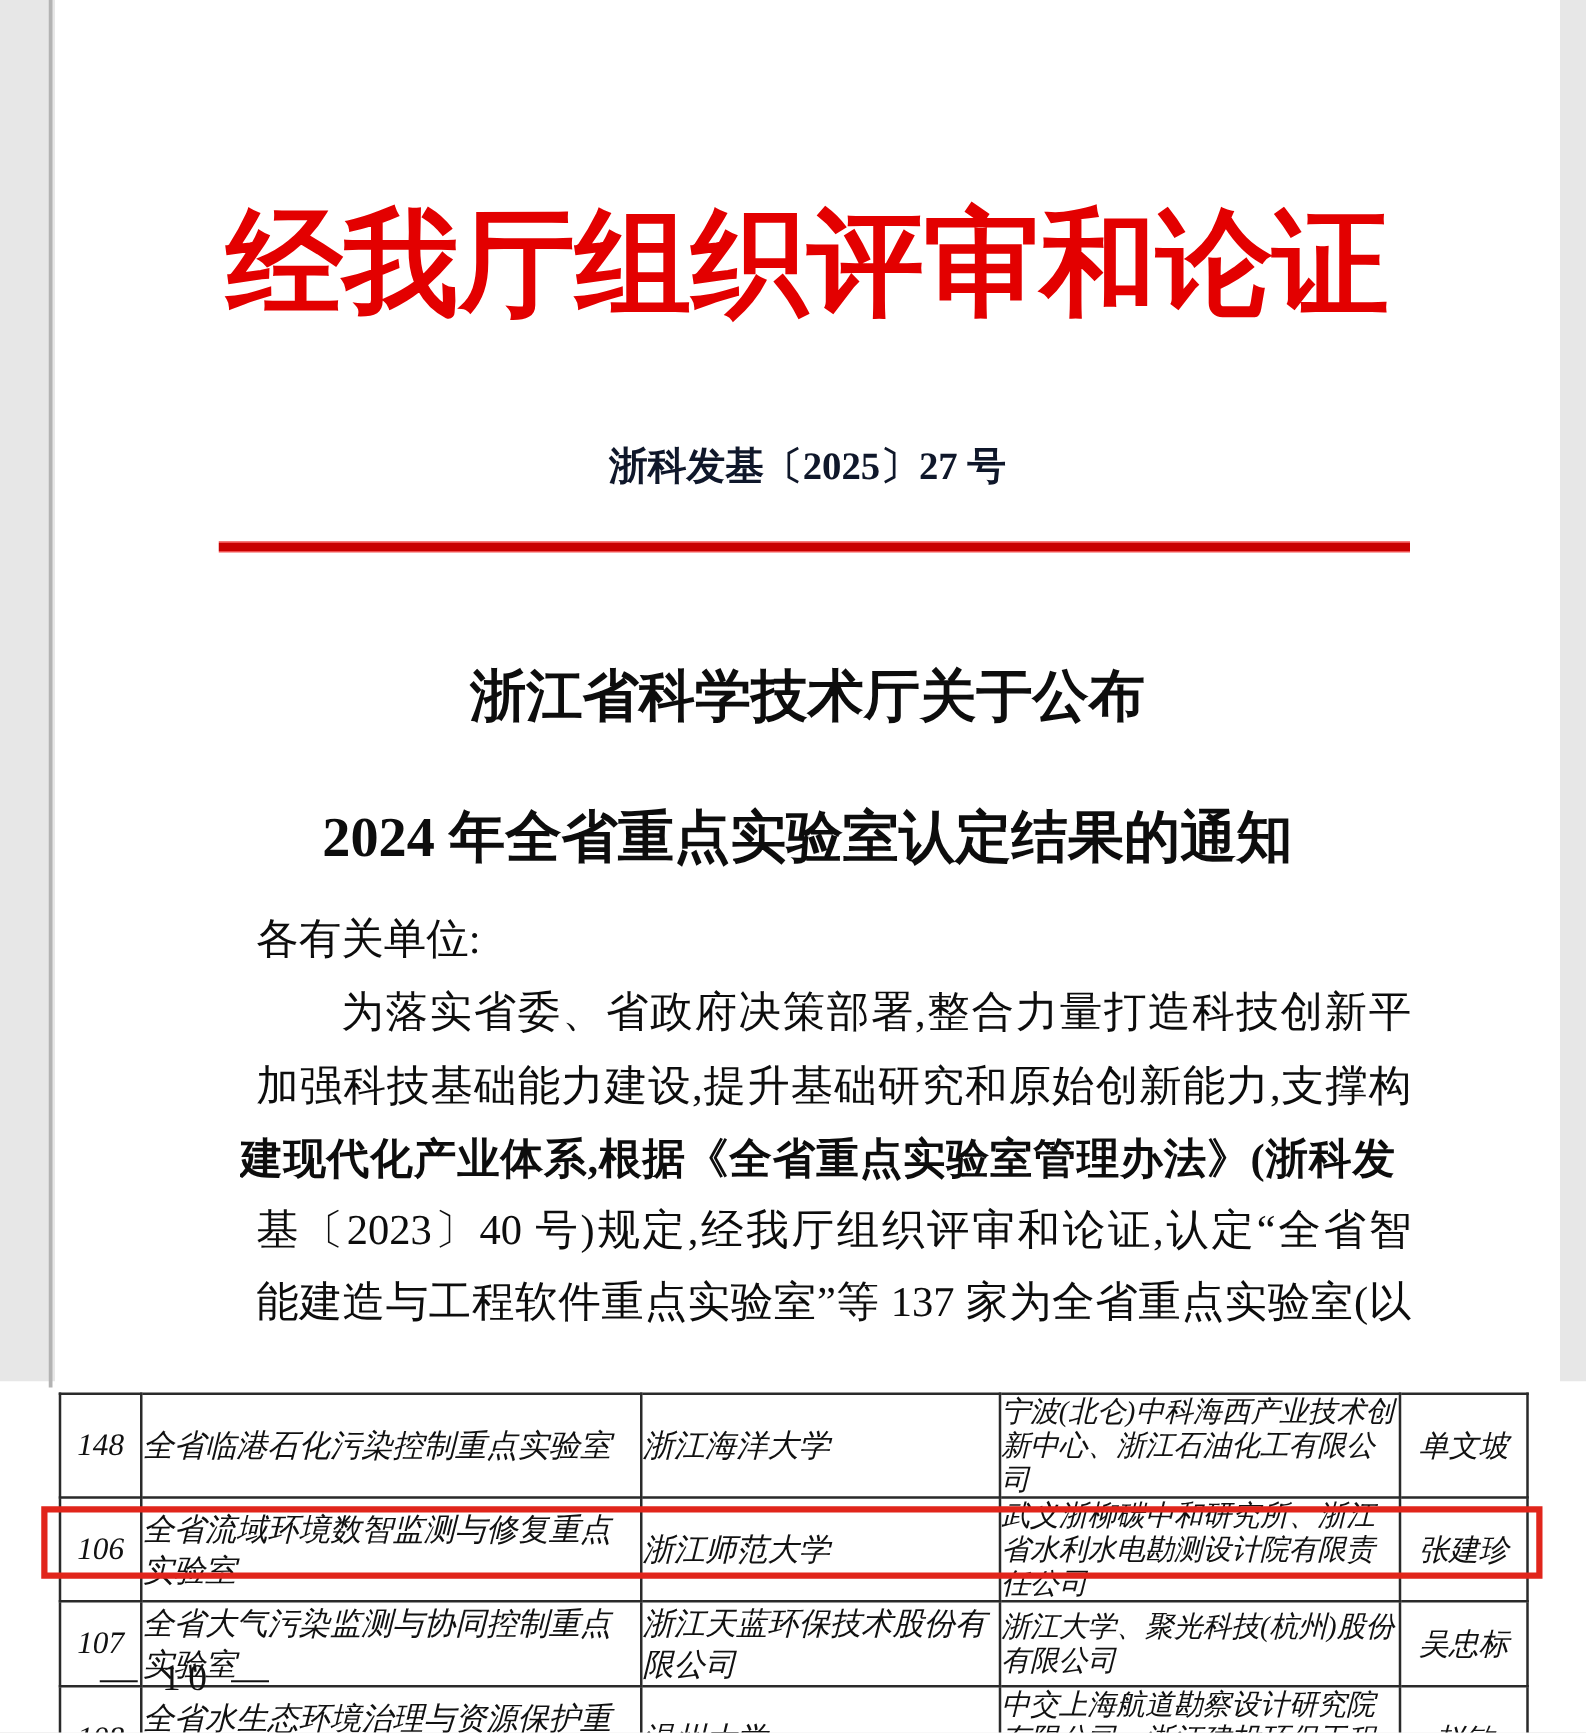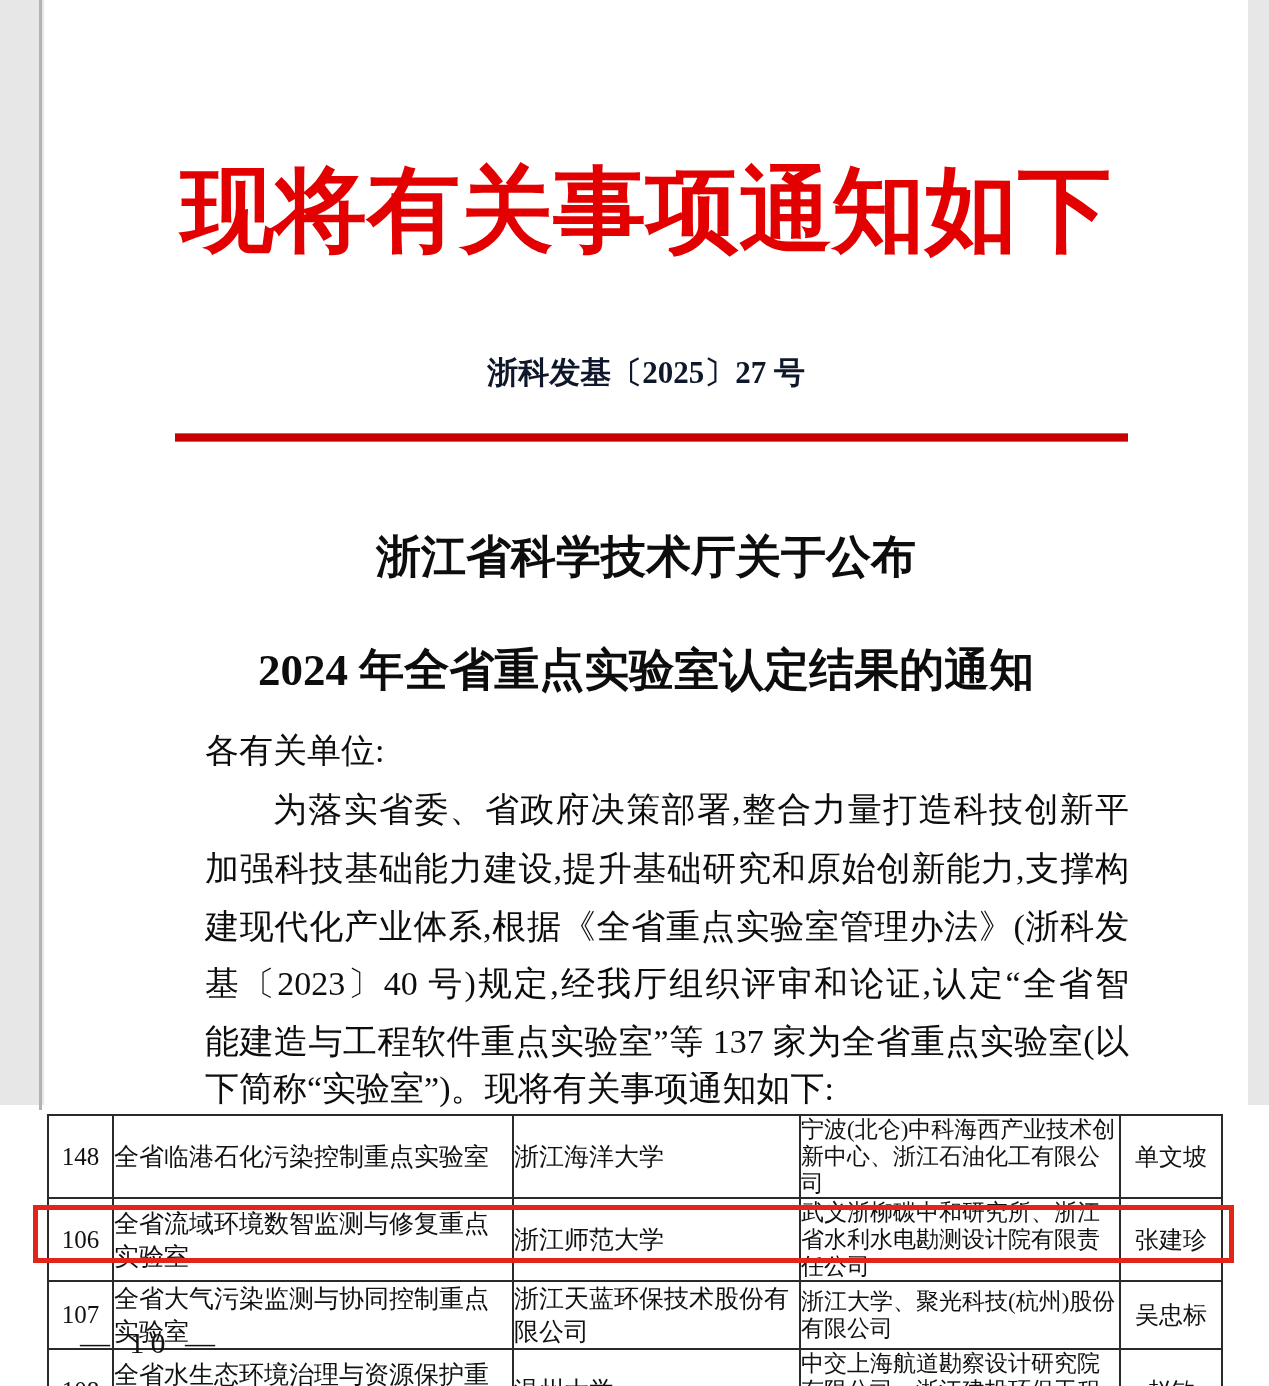--- a/index.html
+++ b/index.html
@@ -63,7 +63,7 @@
   <div class="sheet-bottom"></div>
   <div class="page-edge"></div>
 
-  <div class="red-title">现将有关事项通知如下</div>
+  <div class="red-title">经我厅组织评审和论证</div>
 
   <div class="doc-number">浙科发基〔2025〕27 号</div>
 

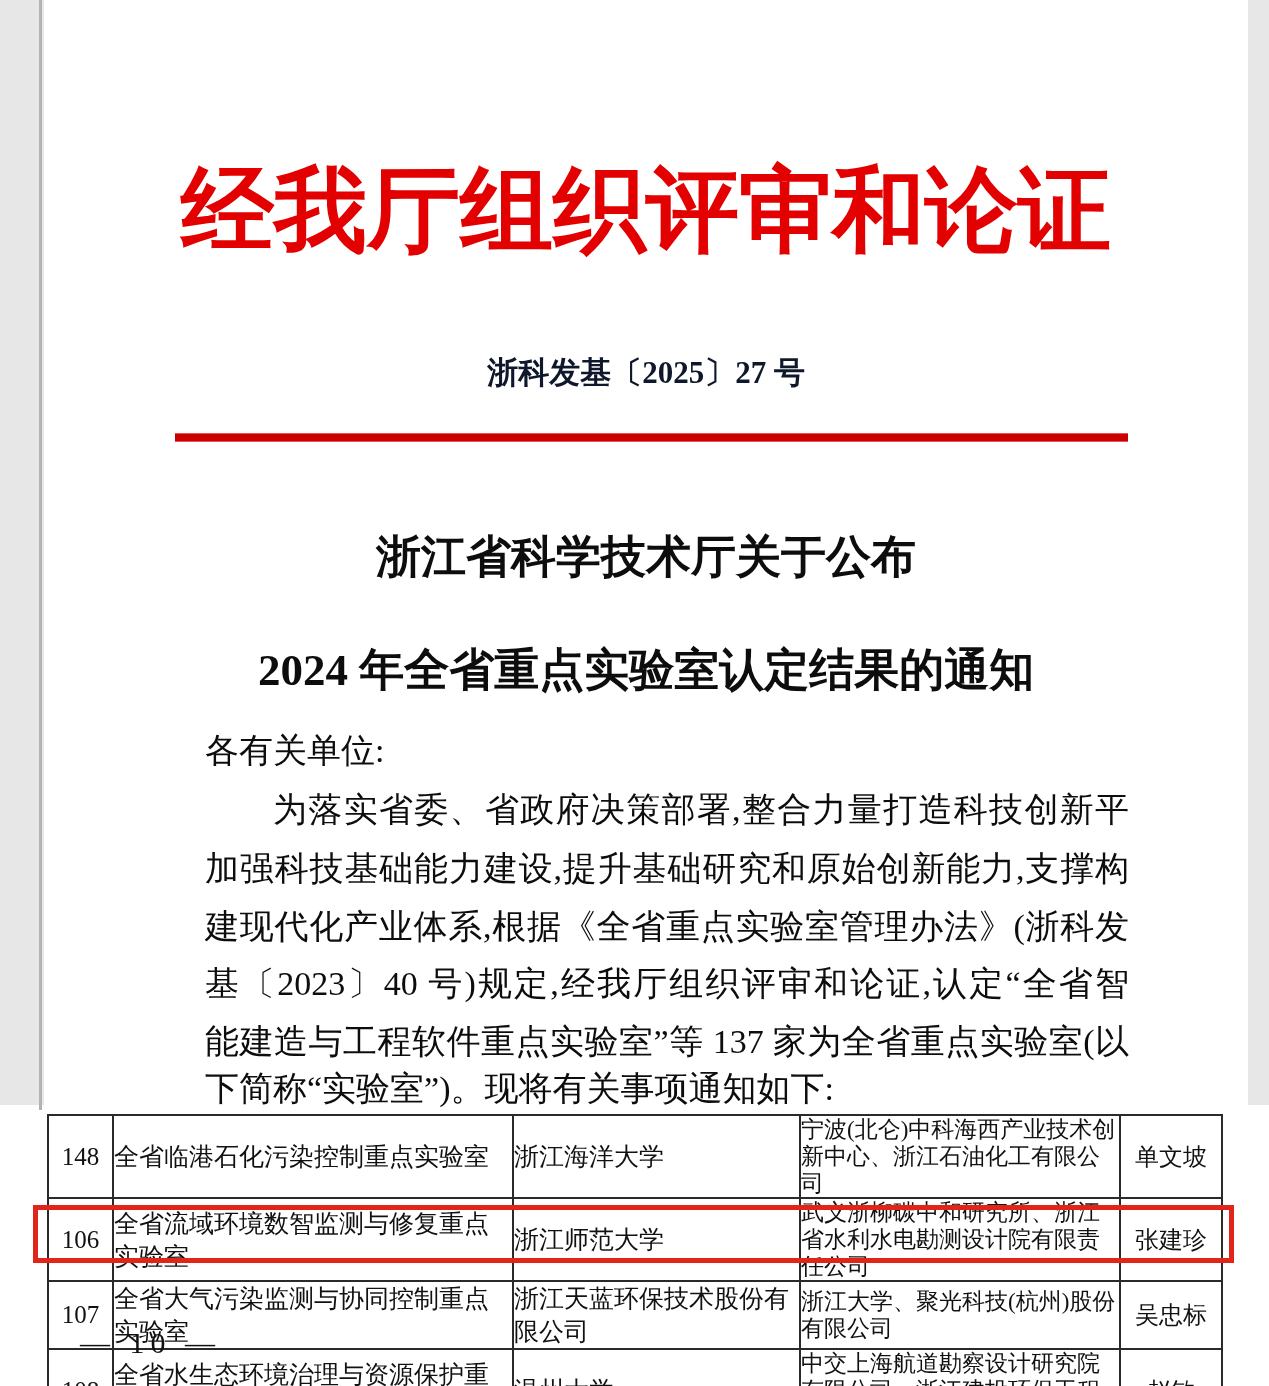--- a/index.html
+++ b/index.html
@@ -31,7 +31,7 @@
   .just{text-align:justify;text-align-last:justify;white-space:normal;overflow:hidden;height:44px;}
   .bl1{top:787px;left:273px;width:856px;}
   .bl2{top:846px;left:205px;width:924px;}
-  .bl3{top:904px;left:205px;width:924px;}
+  .bl3{top:904px;left:192px;width:924px;font-weight:bold;}
   .bl4{top:961px;left:205px;width:924px;}
   .bl5{top:1019px;left:205px;width:924px;}
   .bl6{top:1066px;left:205px;}

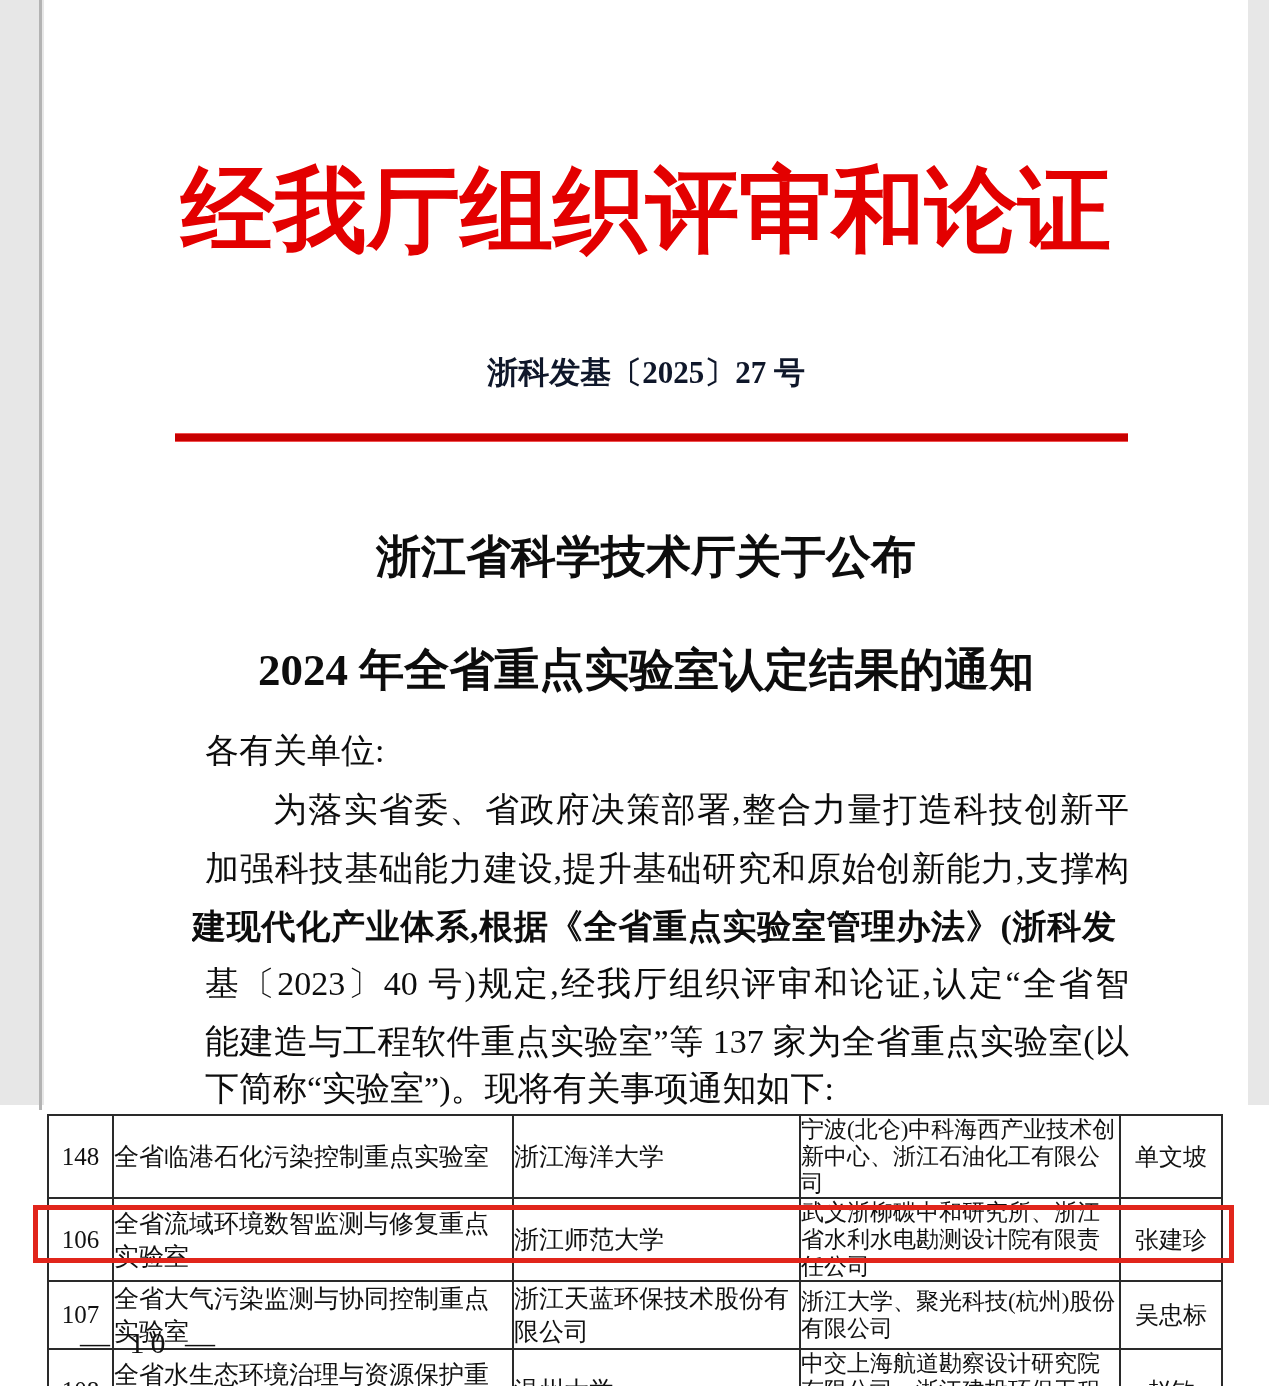--- a/index.html
+++ b/index.html
@@ -79,7 +79,6 @@
   <div class="bline bl3 just">建现代化产业体系,根据《全省重点实验室管理办法》(浙科发</div>
   <div class="bline bl4 just">基〔2023〕40 号)规定,经我厅组织评审和论证,认定“全省智</div>
   <div class="bline bl5 just">能建造与工程软件重点实验室”等 137 家为全省重点实验室(以</div>
-  <div class="bline bl6">下简称“实验室”)。现将有关事项通知如下:</div>
 
   <table class="results">
     <tbody>

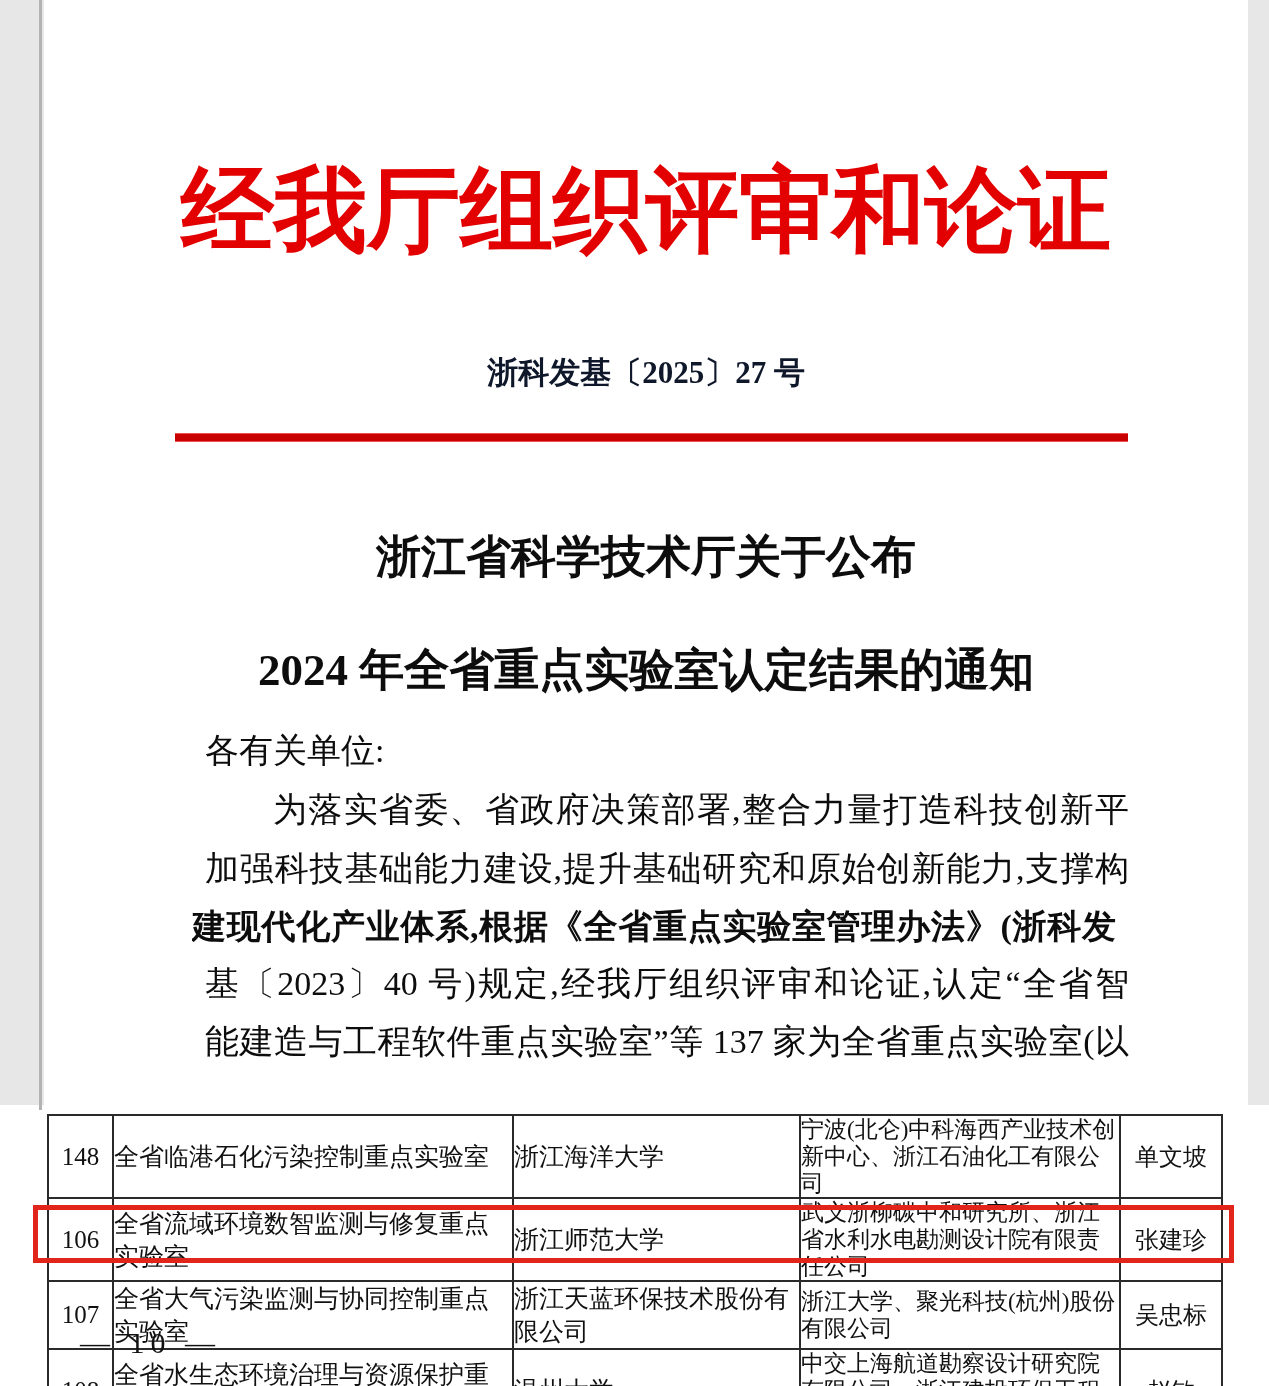--- a/index.html
+++ b/index.html
@@ -39,7 +39,7 @@
   
   table.results{position:absolute;left:47px;top:1114px;border-collapse:collapse;table-layout:fixed;
     width:1168px;background:#fff;font-family:"Liberation Serif","DejaVu Serif",serif;}
-  table.results td{border:2px solid #2a2a2a;padding:0;vertical-align:middle;color:#111;}
+  table.results td{border:2px solid #2a2a2a;padding:0;vertical-align:middle;color:#111;font-style:italic;}
   td.c-no{width:63px;text-align:center;font-size:25px;}
   td.c-lab{width:398px;padding-left:26px;font-size:25px;}
   td.c-inst{width:285px;padding-left:18px;font-size:25px;}

